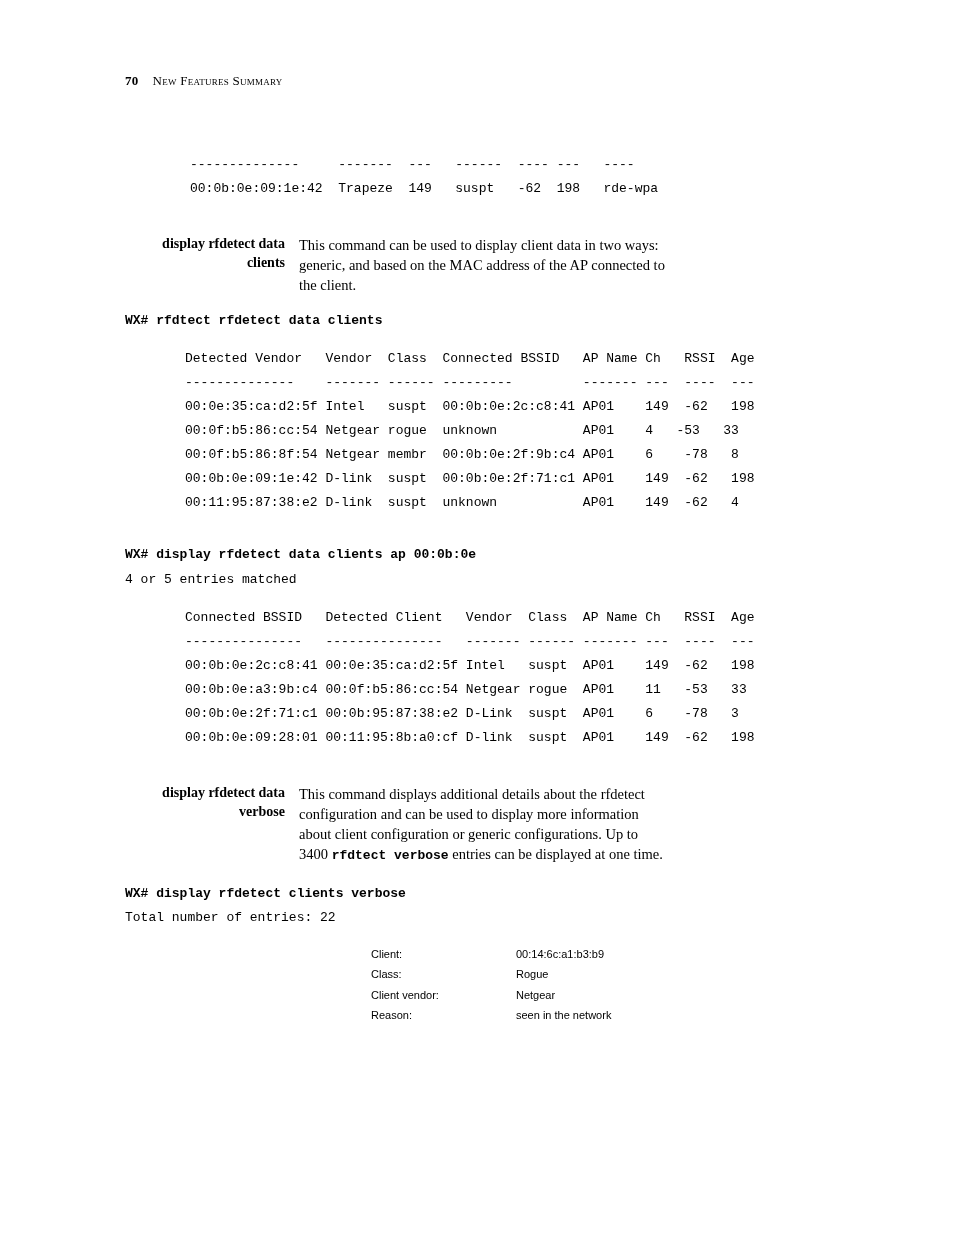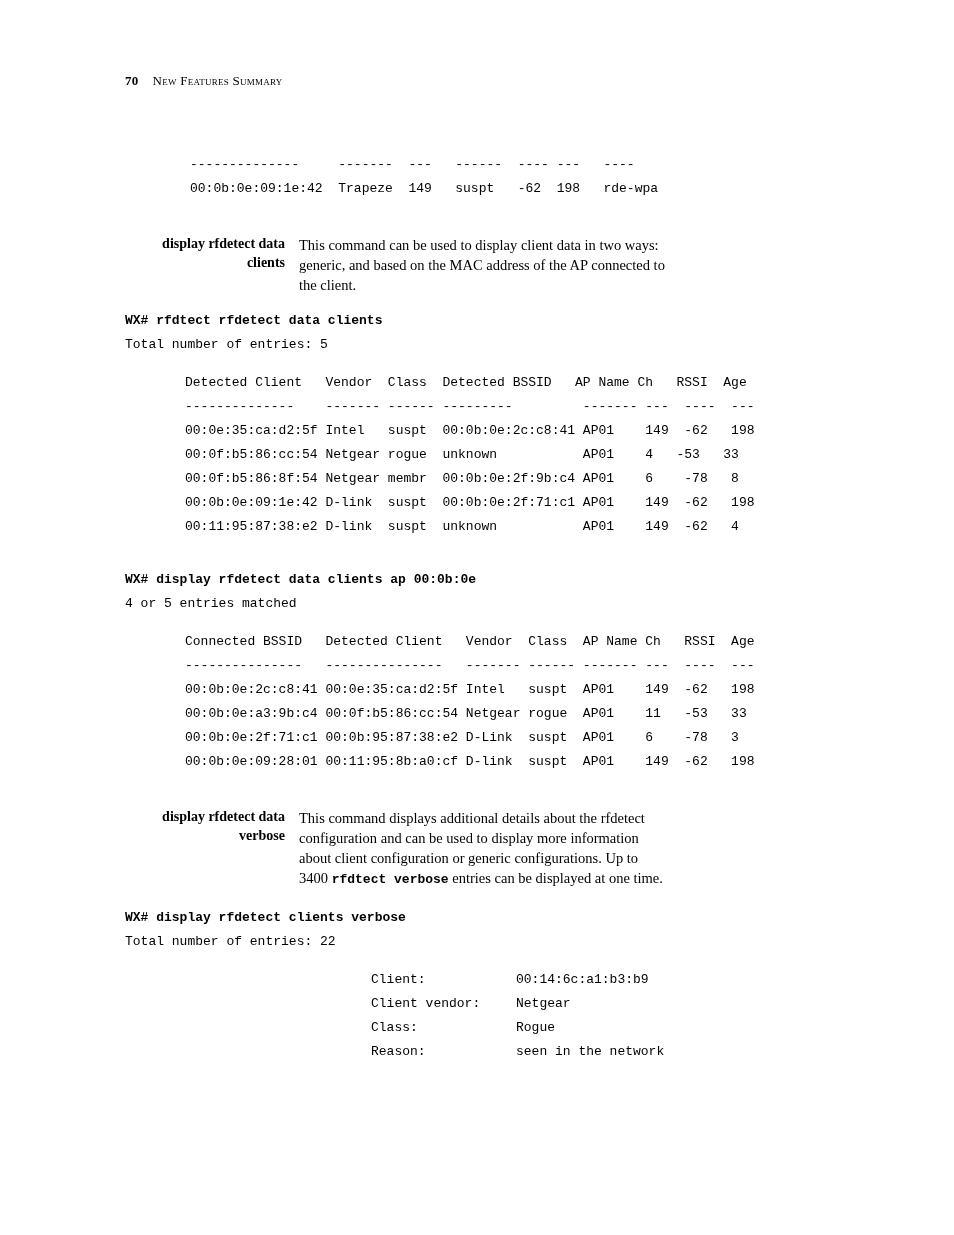--- a/index.html
+++ b/index.html
@@ -97,7 +97,6 @@
 
   <div class="spacer-md"></div>
   <pre class="mono mono-bold indented-code">WX# rfdtect rfdetect data clients</pre>
-  <pre class="mono indented-code">Total number of entries: 5</pre>
 
   <div class="spacer-md"></div>
   <pre class="mono" style="margin-left:60px">Detected Client   Vendor  Class  Detected BSSID   AP Name Ch   RSSI  Age</pre>

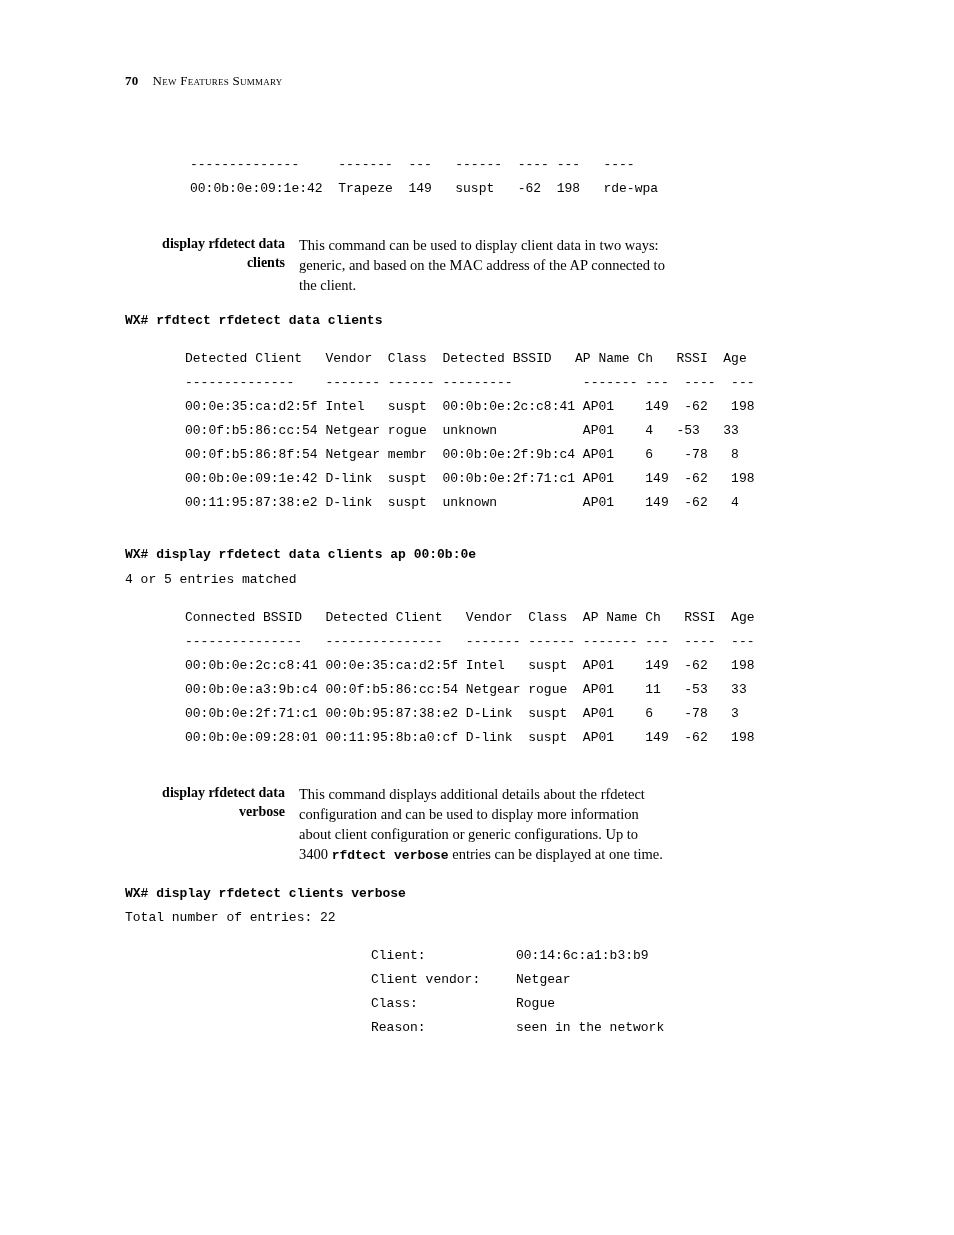--- a/index.html
+++ b/index.html
@@ -99,7 +99,7 @@
   <pre class="mono mono-bold indented-code">WX# rfdtect rfdetect data clients</pre>
 
   <div class="spacer-md"></div>
-  <pre class="mono" style="margin-left:60px">Detected Client   Vendor  Class  Detected BSSID   AP Name Ch   RSSI  Age</pre>
+  <pre class="mono" style="margin-left:60px">Detected Vendor   Vendor  Class  Connected BSSID   AP Name Ch   RSSI  Age</pre>
   <pre class="mono" style="margin-left:60px">--------------    ------- ------ ---------         ------- ---  ----  ---</pre>
   <pre class="mono" style="margin-left:60px">00:0e:35:ca:d2:5f Intel   suspt  00:0b:0e:2c:c8:41 AP01    149  -62   198</pre>
   <pre class="mono" style="margin-left:60px">00:0f:b5:86:cc:54 Netgear rogue  unknown           AP01    4   -53   33</pre>

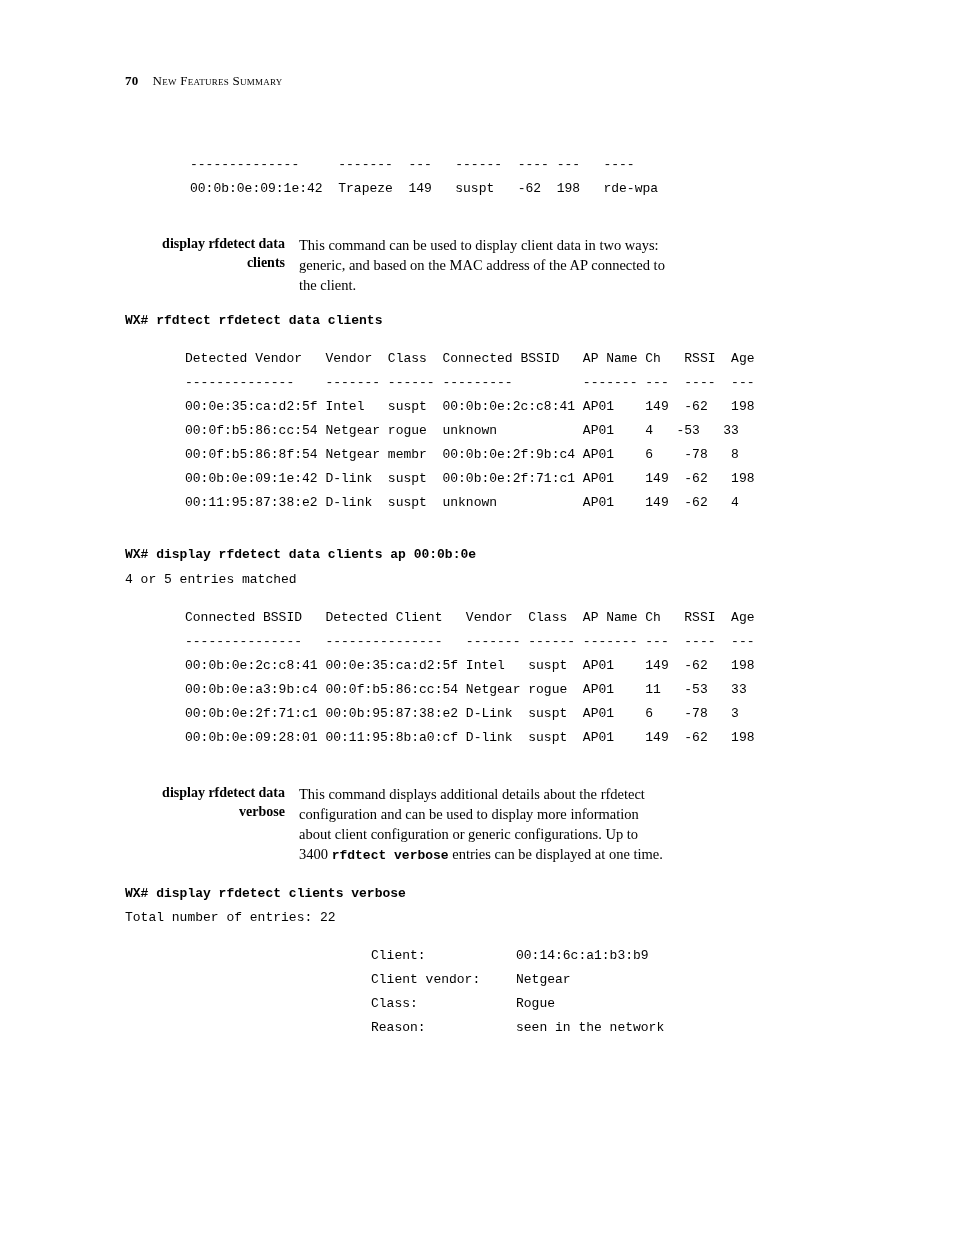--- a/index.html
+++ b/index.html
@@ -70,8 +70,8 @@
   }
   .spacer-md { height: 14px; }
   .kv {
-    font-family: Liberation Mono, monospace;
-    font-size: 13px;
+    font-family: Liberation Sans, sans-serif;
+    font-size: 11px;
     line-height: 1.85;
   }
   .kv-row { display: flex; }

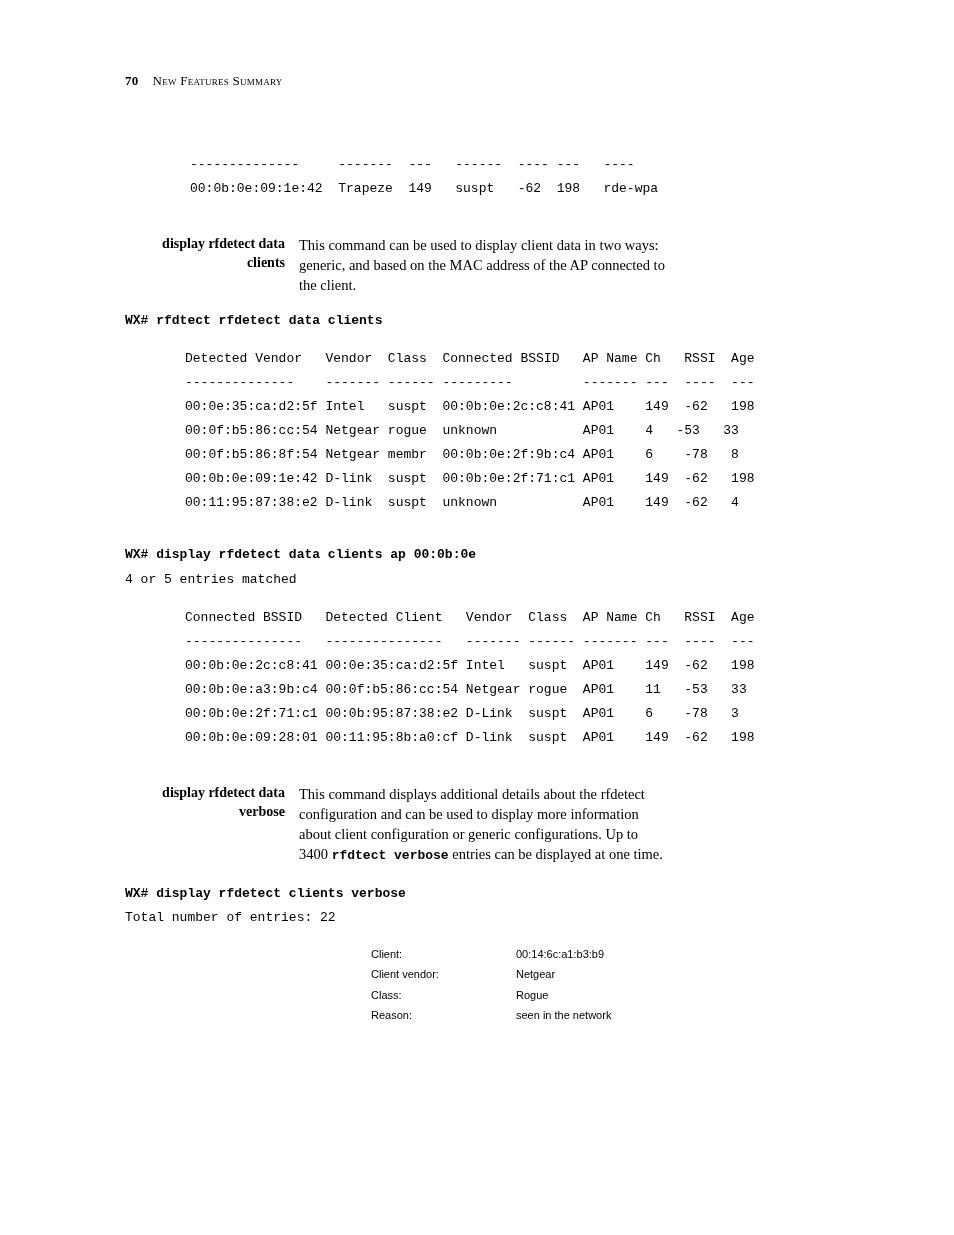--- a/index.html
+++ b/index.html
@@ -138,12 +138,12 @@
         <span>00:14:6c:a1:b3:b9</span>
       </div>
     <div class="kv-row">
+        <span class="kv-key">Class:</span>
+        <span>Rogue</span>
+      </div>
+    <div class="kv-row">
         <span class="kv-key">Client vendor:</span>
         <span>Netgear</span>
-      </div>
-    <div class="kv-row">
-        <span class="kv-key">Class:</span>
-        <span>Rogue</span>
       </div>
     <div class="kv-row">
         <span class="kv-key">Reason:</span>

